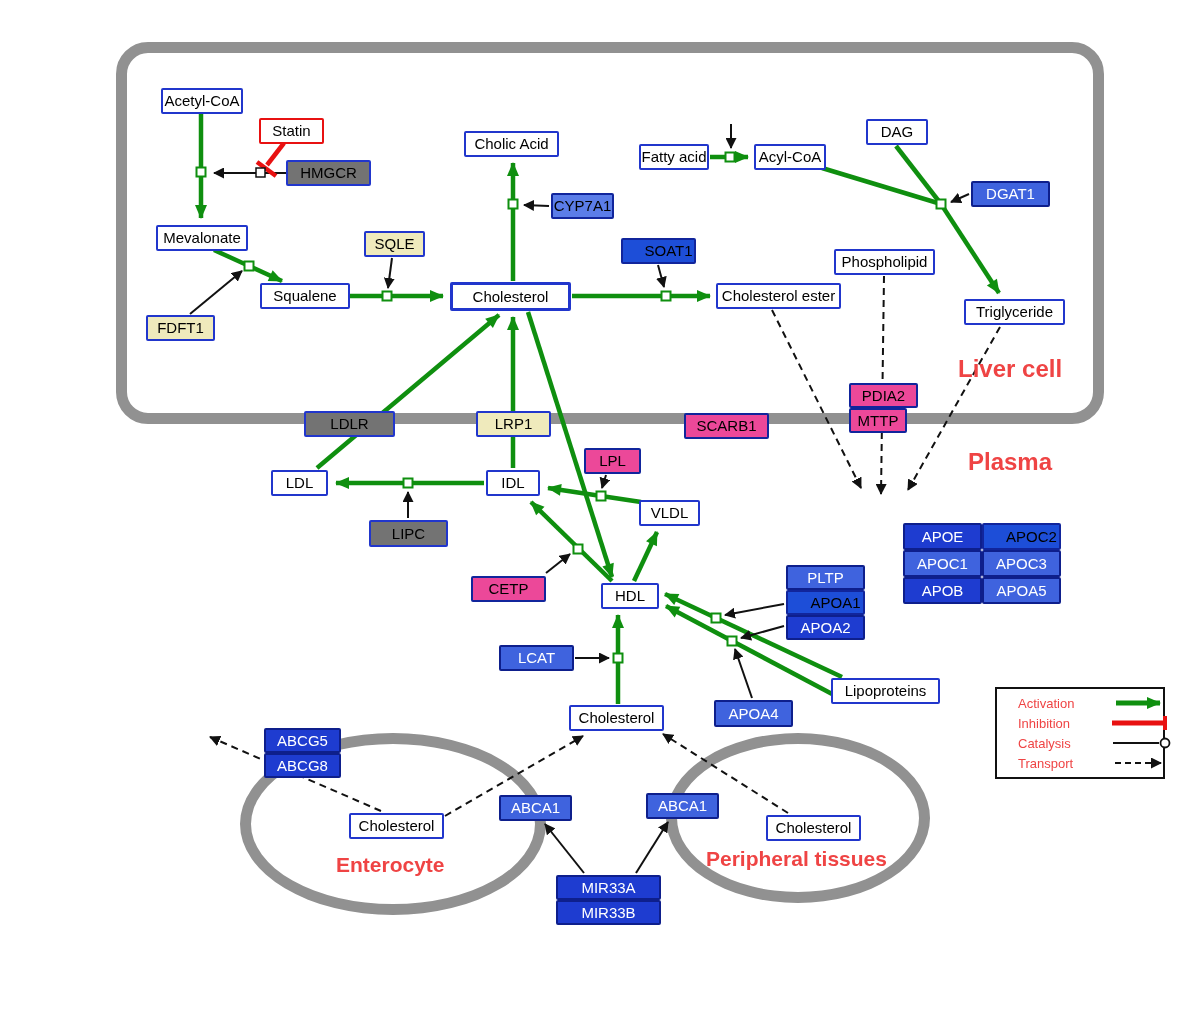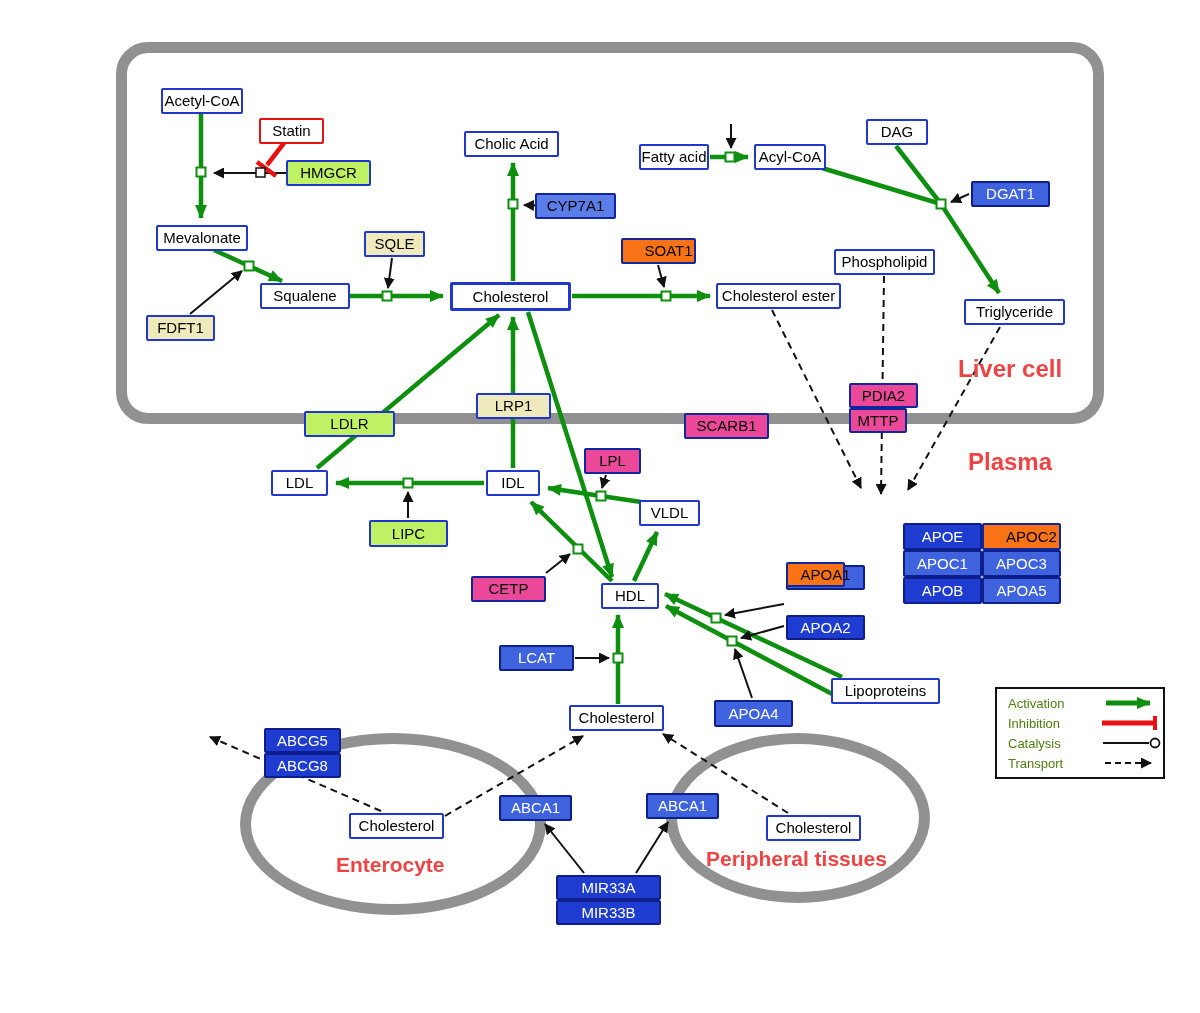--- a/index.html
+++ b/index.html
@@ -14,7 +14,7 @@
         background:#fff;border:2px solid #2136cc;border-radius:2px;color:#000;z-index:2;cursor:pointer;}
   .met-strong{border-width:3px;}
   .statin{border-color:#e81111;}
-  .yellow{background:#bef264;}
+  .yellow{background:#737373;}
   .paleyellow{background:#efeabc;}
   .blue-soft{background:#5b7de8;border-color:#11259c;}
   .blue-light{background:#f97316;border-color:#11259c;padding-left:20px;}

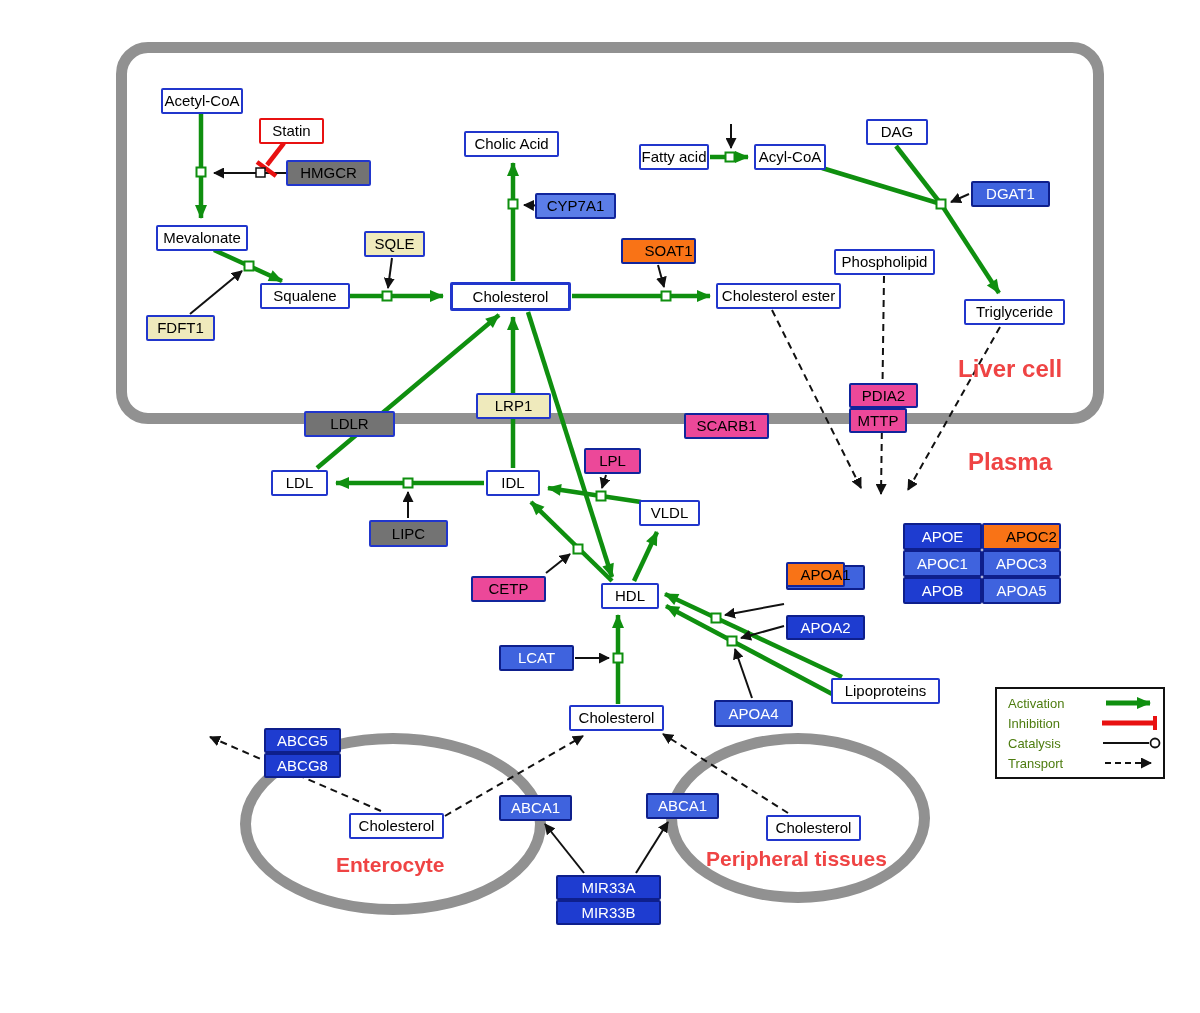--- a/index.html
+++ b/index.html
@@ -133,7 +133,7 @@
   <div class="node" style="left:260px;top:283px;width:90px;height:26px">Squalene</div>
   <div class="node paleyellow" style="left:364px;top:231px;width:61px;height:26px">SQLE</div>
   <div class="node" style="left:464px;top:131px;width:95px;height:26px">Cholic Acid</div>
-  <div class="node blue-soft" style="left:535px;top:193px;width:81px;height:26px">CYP7A1</div>
+  <div class="node blue-soft" style="left:551px;top:193px;width:63px;height:26px">CYP7A1</div>
   <div class="node met-strong" style="left:450px;top:282px;width:121px;height:29px">Cholesterol</div>
   <div class="node blue-light" style="left:621px;top:238px;width:75px;height:26px">SOAT1</div>
   <div class="node" style="left:716px;top:283px;width:125px;height:26px">Cholesterol ester</div>

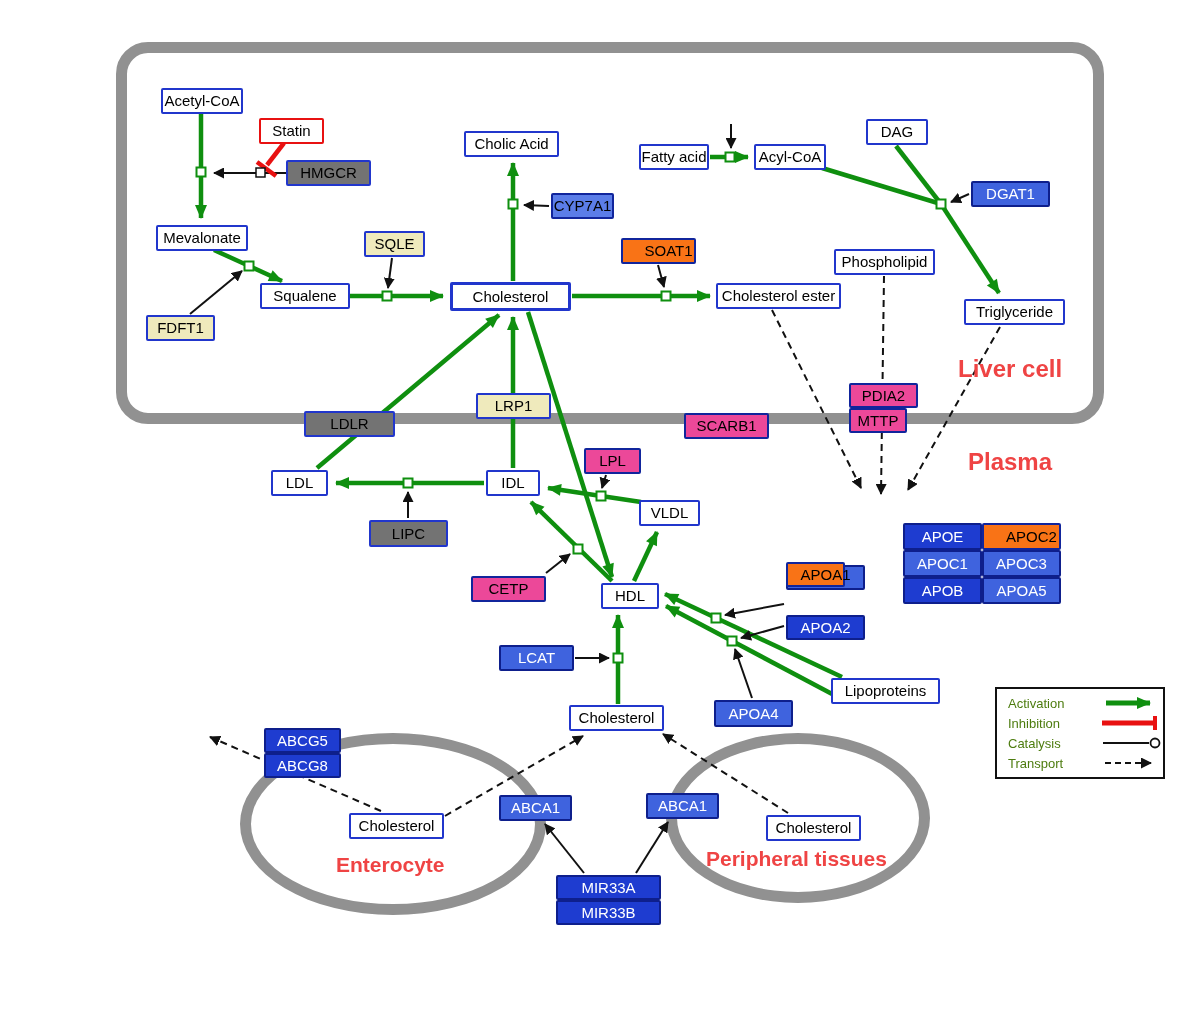--- a/index.html
+++ b/index.html
@@ -17,7 +17,7 @@
   .yellow{background:#737373;}
   .paleyellow{background:#efeabc;}
   .blue-soft{background:#5b7de8;border-color:#11259c;}
-  .blue-light{background:#f97316;border-color:#11259c;padding-left:20px;}
+  .blue-light{background:#1d4ed8;border-color:#11259c;padding-left:20px;}
   .blue-pale{background:#ec4899;border-color:#11259c;}
   .blue-mid{background:#3f63de;border-color:#0e1f8c;color:#fff;}
   .blue-dark{background:#1e3cd0;border-color:#0e1f8c;color:#fff;}

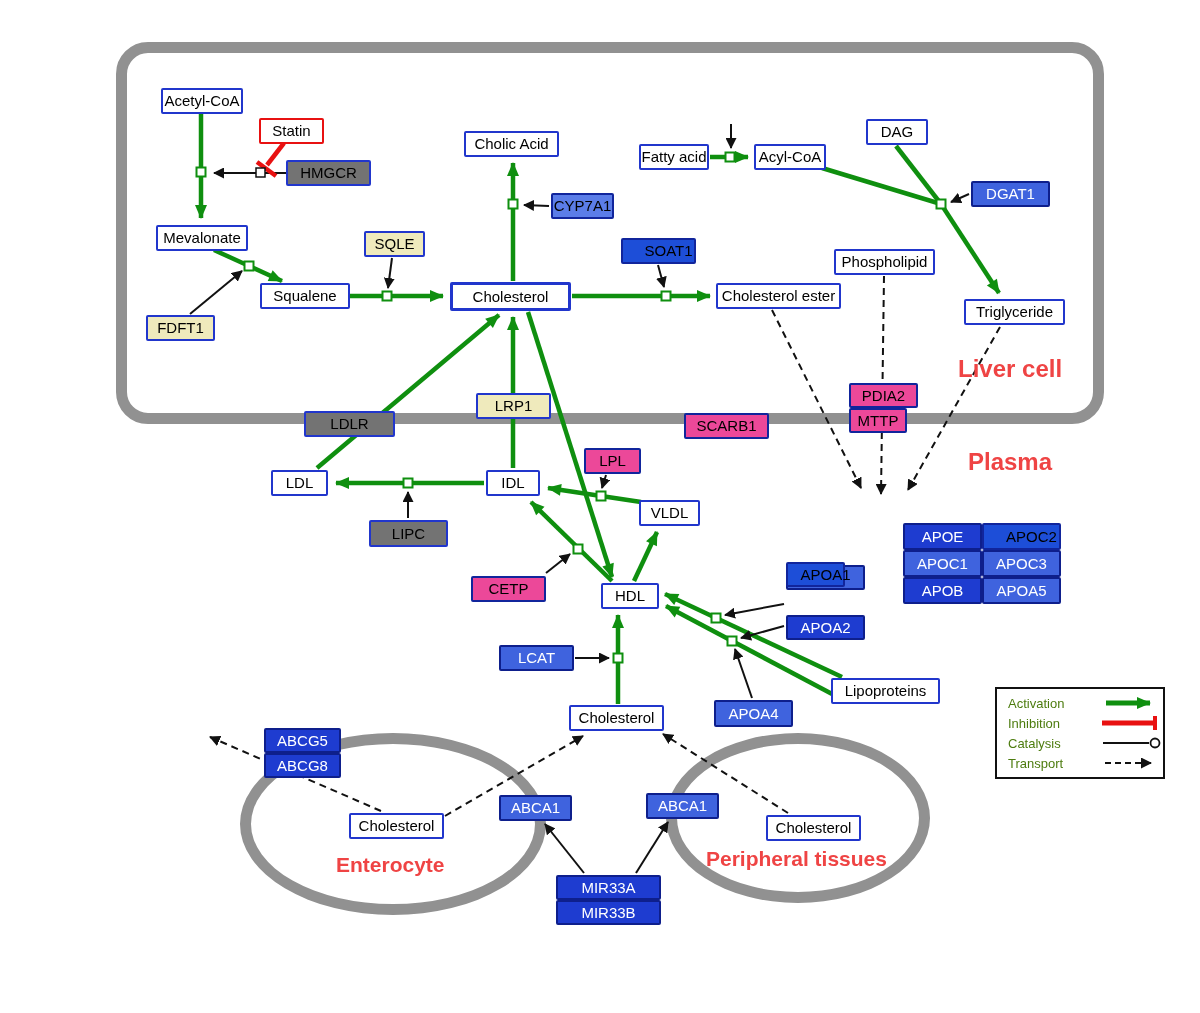--- a/index.html
+++ b/index.html
@@ -147,7 +147,7 @@
   <div class="node blue-pale" style="left:849px;top:408px;width:58px;height:25px">MTTP</div>
 
   <div class="node yellow" style="left:304px;top:411px;width:91px;height:26px">LDLR</div>
-  <div class="node paleyellow" style="left:476px;top:393px;width:75px;height:26px">LRP1</div>
+  <div class="node paleyellow" style="left:476px;top:411px;width:75px;height:26px">LRP1</div>
   <div class="node blue-pale" style="left:684px;top:413px;width:85px;height:26px">SCARB1</div>
 
   <div class="node" style="left:271px;top:470px;width:57px;height:26px">LDL</div>

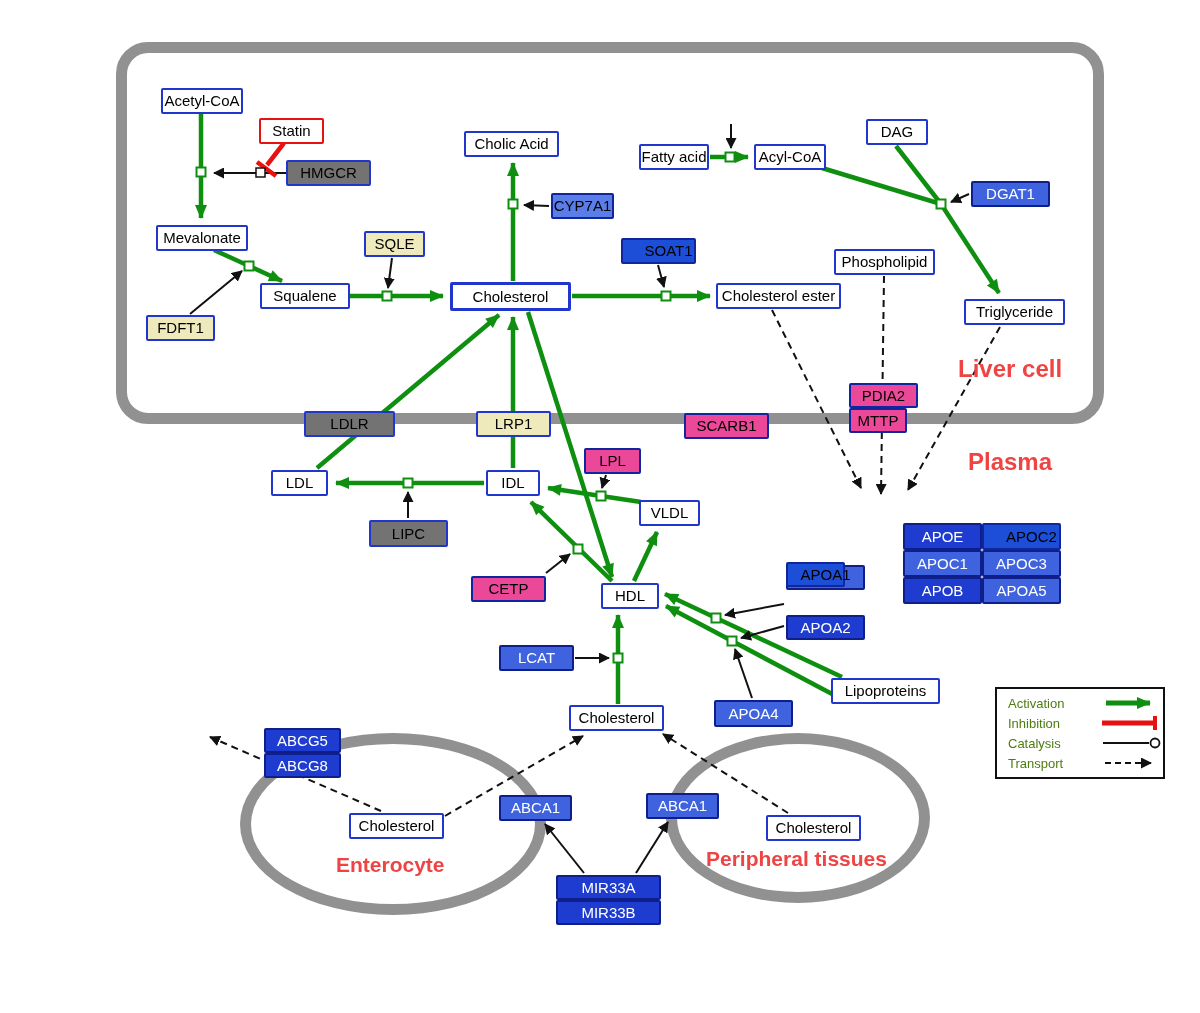--- a/index.html
+++ b/index.html
@@ -158,7 +158,7 @@
   <div class="node blue-pale" style="left:471px;top:576px;width:75px;height:26px">CETP</div>
   <div class="node" style="left:601px;top:583px;width:58px;height:26px">HDL</div>
   <div class="node blue-mid" style="left:786px;top:565px;width:79px;height:25px">PLTP</div>
-  <div class="node blue-light" style="left:786px;top:562px;width:59px;height:25px">APOA1</div>
+  <div class="node blue-light" style="left:786px;top:590px;width:79px;height:25px">APOA1</div>
   <div class="node blue-dark" style="left:786px;top:615px;width:79px;height:25px">APOA2</div>
   <div class="node blue-mid" style="left:499px;top:645px;width:75px;height:26px">LCAT</div>
   <div class="node blue-mid" style="left:714px;top:700px;width:79px;height:27px">APOA4</div>

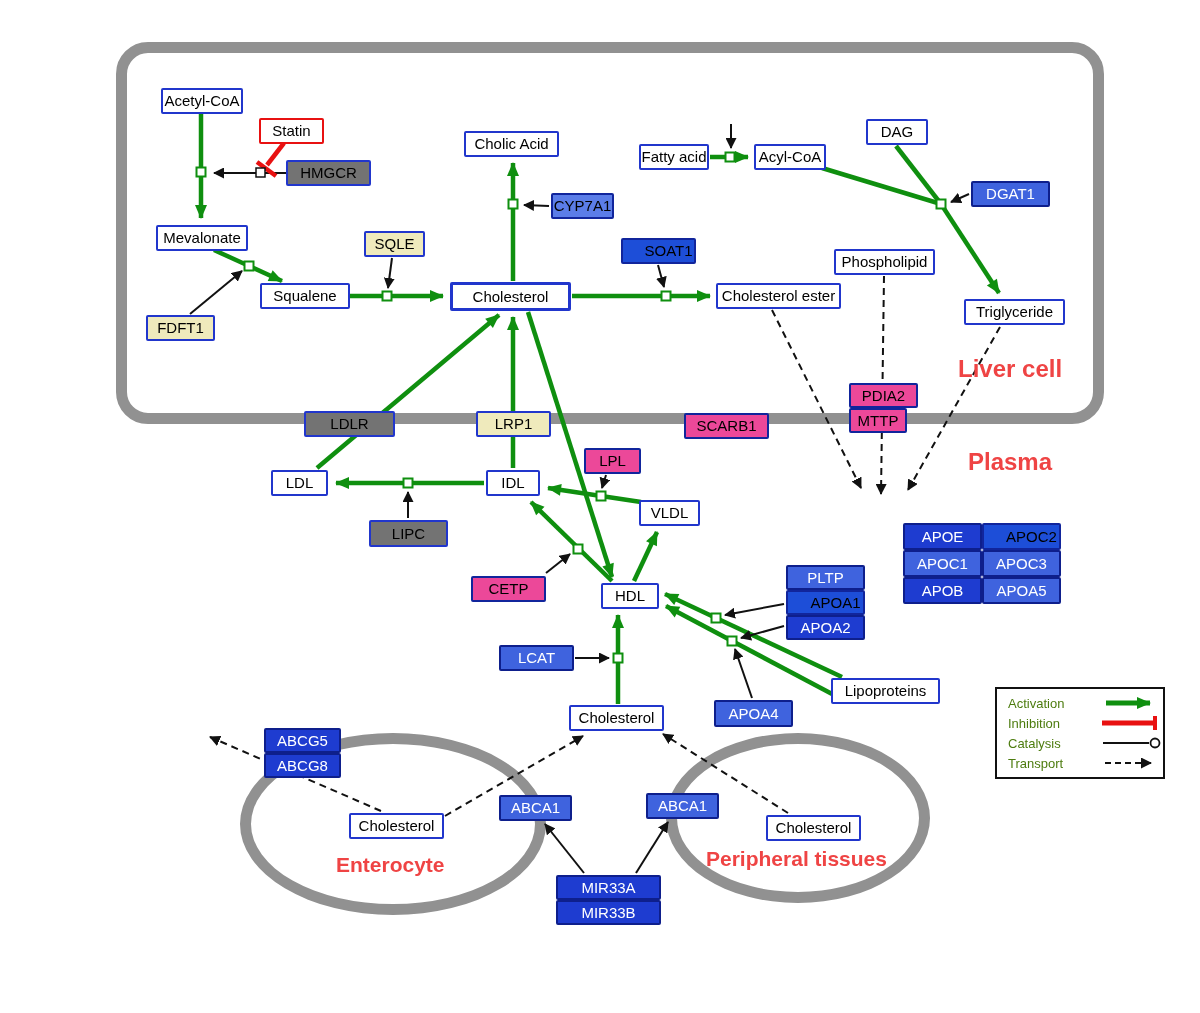--- a/index.html
+++ b/index.html
@@ -25,7 +25,7 @@
   .legend{position:absolute;left:995px;top:687px;width:166px;background:#fff;
           border:2px solid #111;z-index:3;padding:4px 0;}
   .legend-row{display:flex;align-items:center;justify-content:space-between;
-              padding:2px 11px;font-size:13px;color:#4d7c0f;gap:40px;}
+              padding:2px 21px;font-size:13px;color:#ef4444;gap:40px;}
   .legend-row svg{flex:0 0 auto;}
 </style>
 </head>

